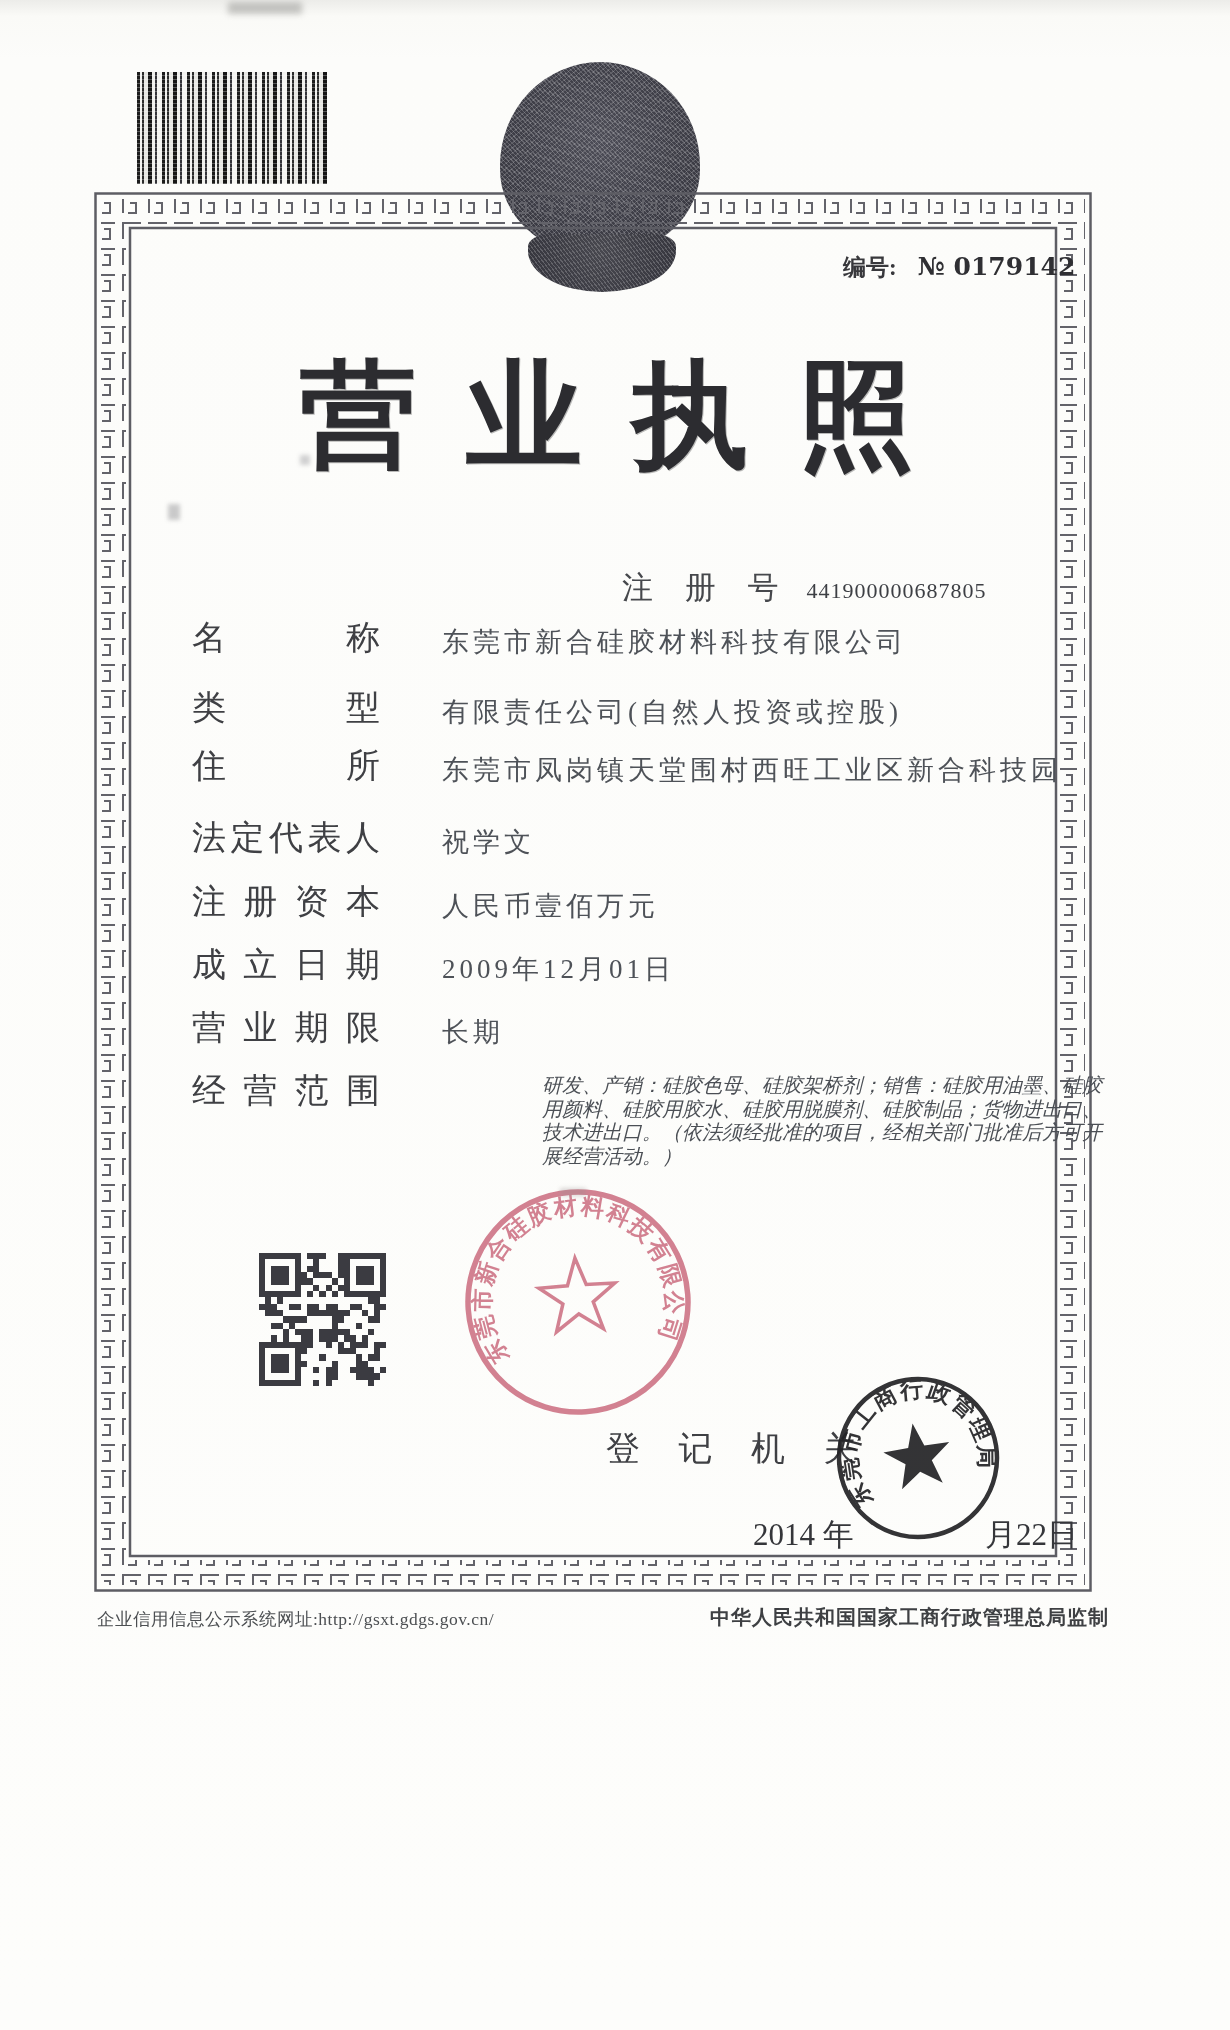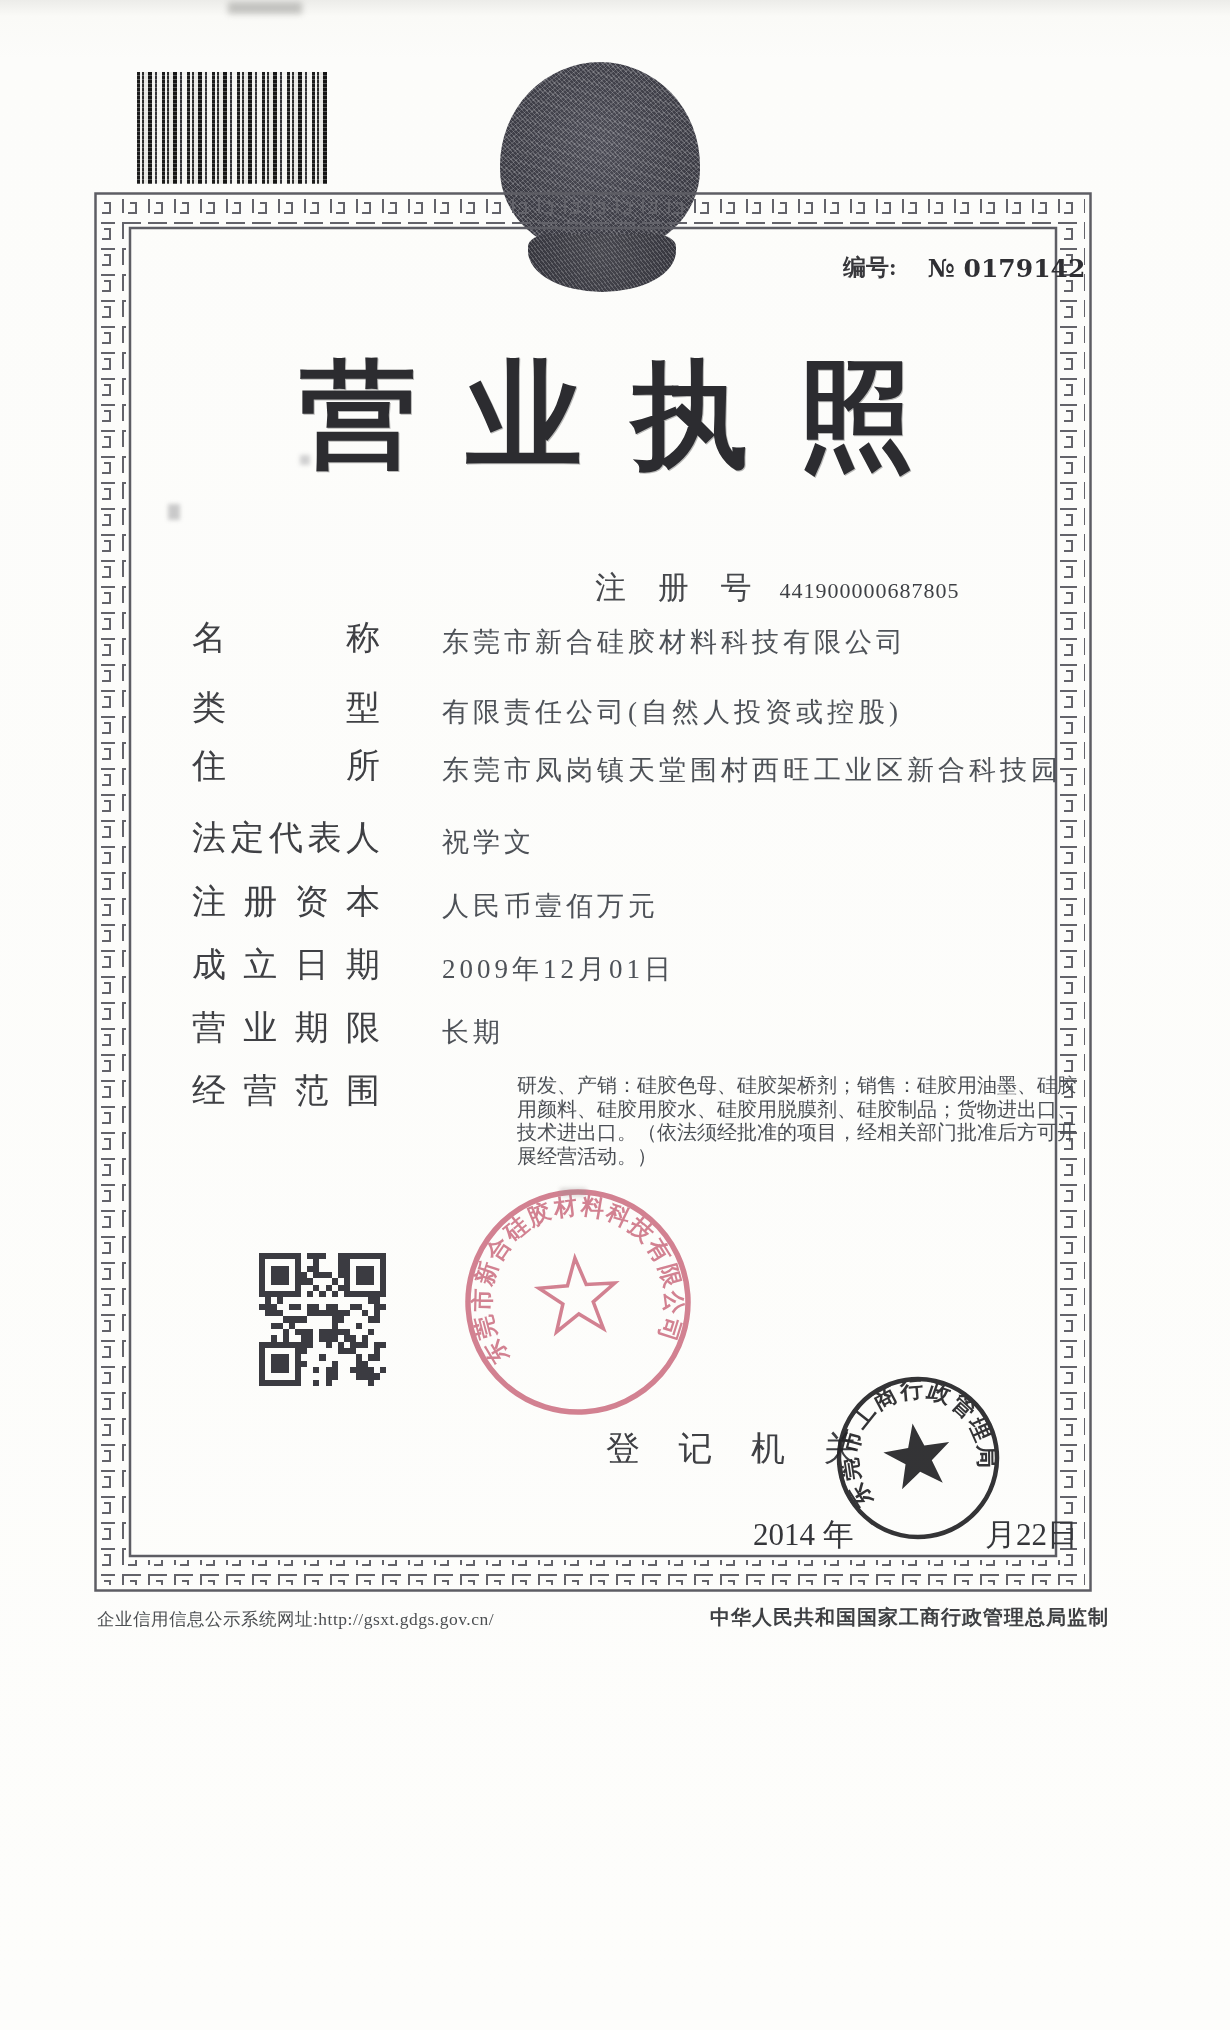--- a/index.html
+++ b/index.html
@@ -36,7 +36,7 @@
   }
 
   
-  .serial{left:843px;top:252px;display:flex;gap:19px;align-items:flex-end;white-space:nowrap;}
+  .serial{left:843px;top:252px;display:flex;gap:9px;align-items:flex-start;white-space:nowrap;}
   .serial .lab{font-size:23px;font-weight:600;color:#38383c;}
   .serial .val{font-size:25px;font-weight:700;color:#2f2f33;font-family:"DejaVu Serif",serif;margin-left:12px;}
   .title{

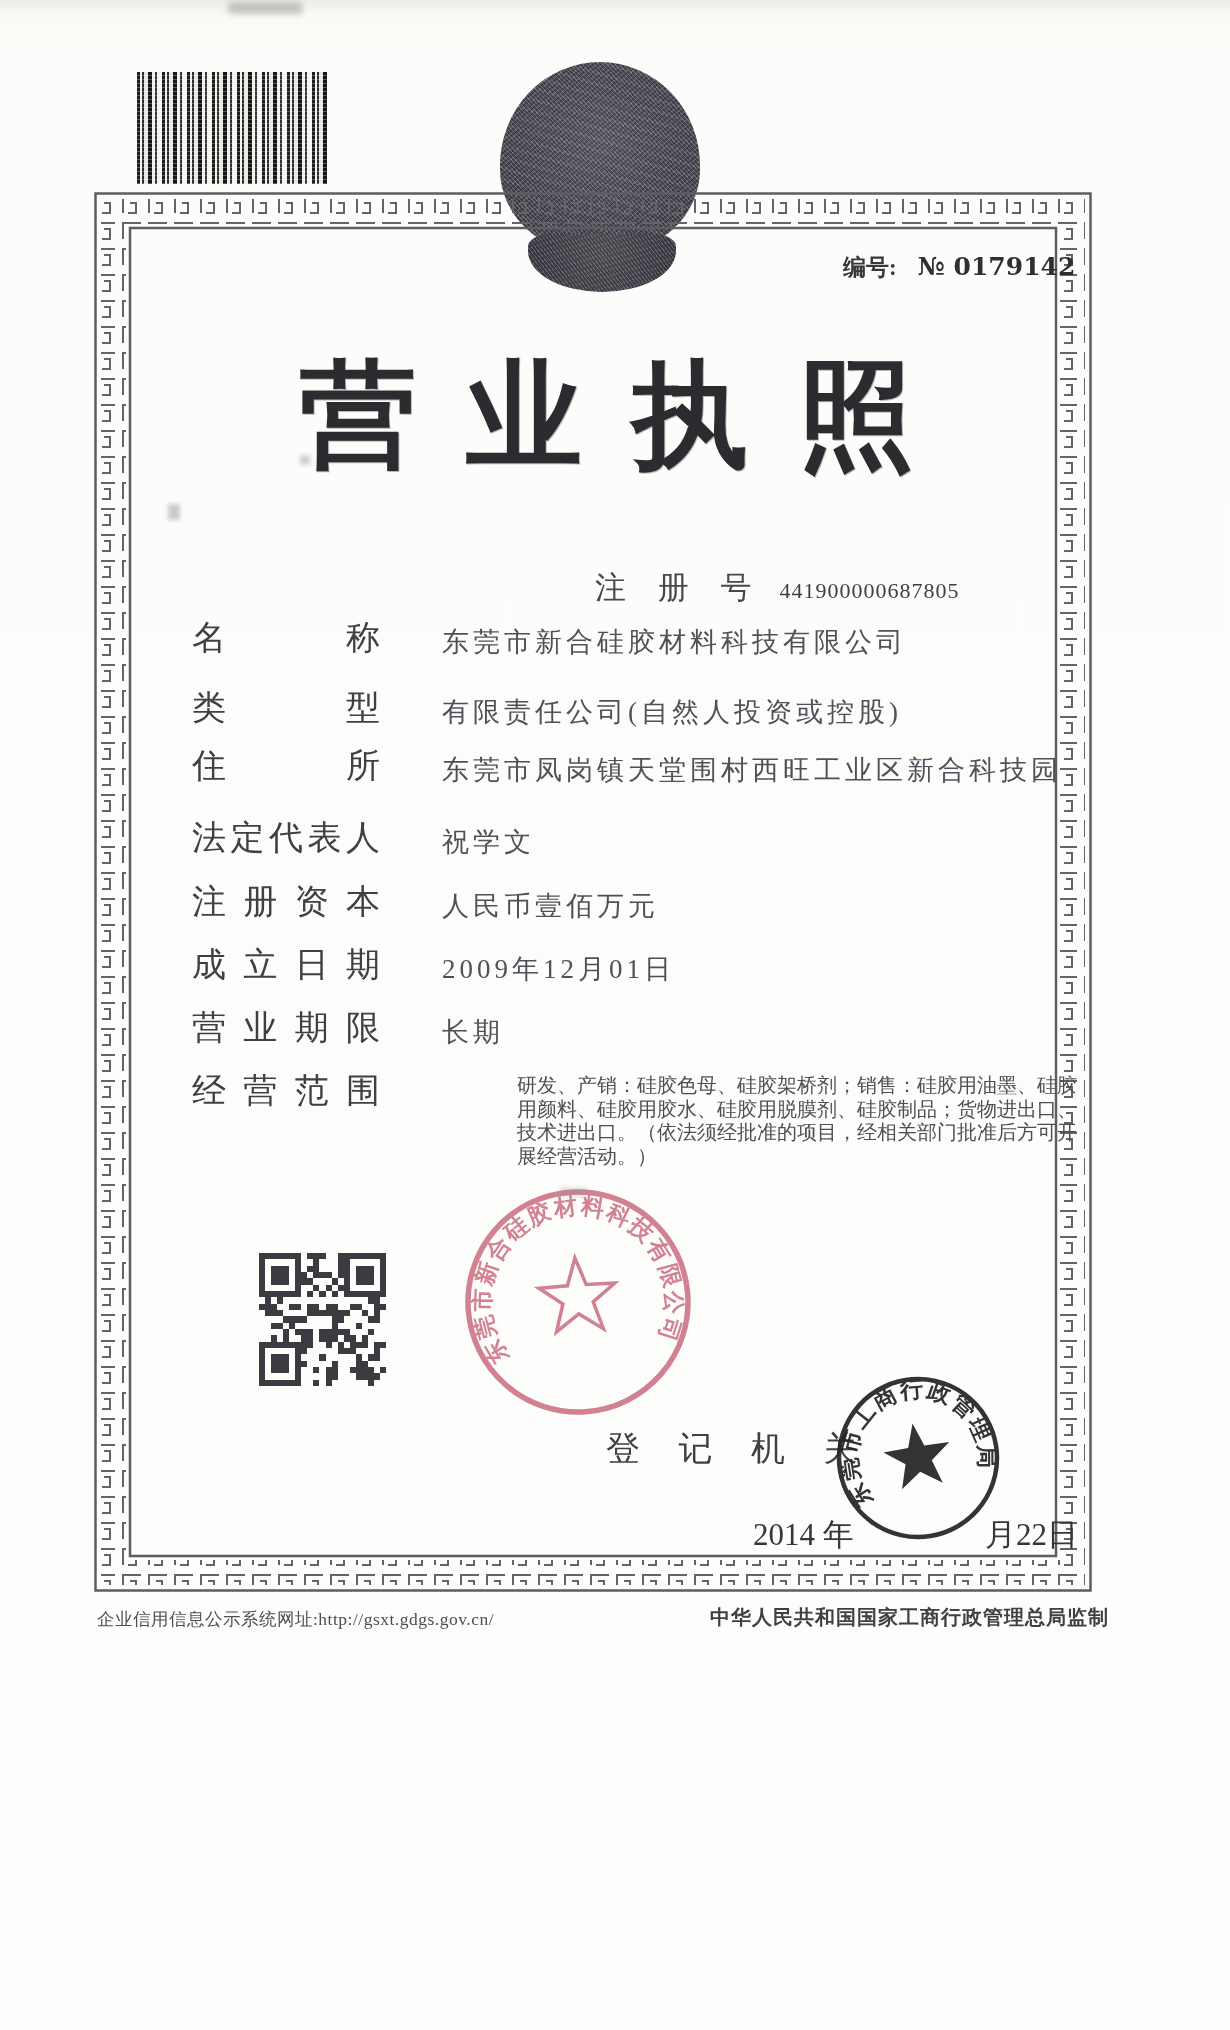--- a/index.html
+++ b/index.html
@@ -45,7 +45,7 @@
     font-family:"DejaVu Sans","Liberation Sans",sans-serif;
     text-shadow:1px 1px 0 rgba(60,60,60,.35);
   }
-  .regline{left:595px;top:536px;display:flex;align-items:baseline;white-space:nowrap;text-align:right;}
+  .regline{left:622px;top:536px;display:flex;align-items:baseline;white-space:nowrap;text-align:right;}
   .regline .lab{font-size:31px;letter-spacing:12px;color:#46484c;}
   .regline .val{margin-left:16px;font-size:22px;letter-spacing:1px;color:#3d3f44;margin-top:42px;}
 

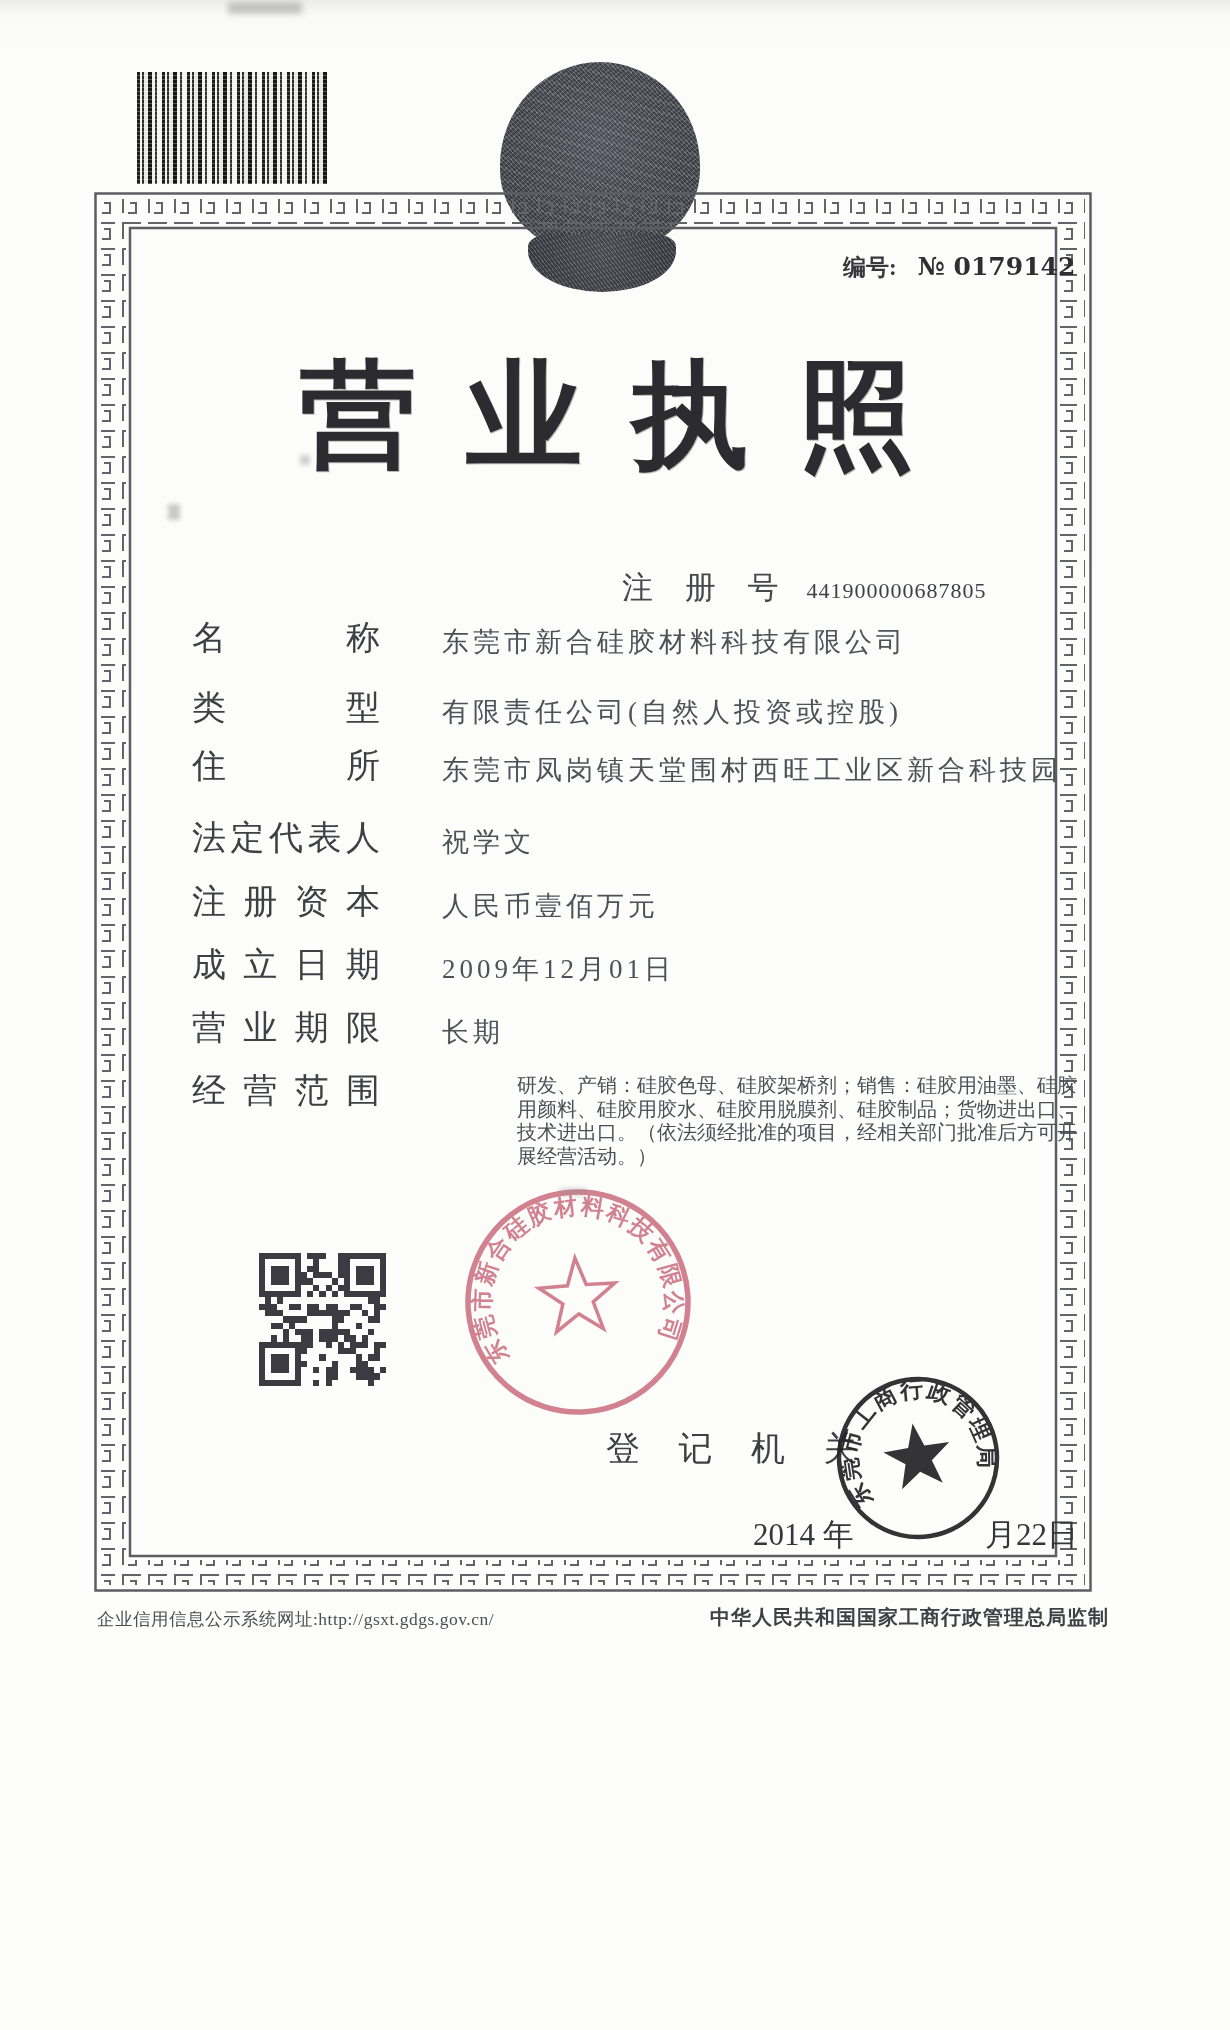--- a/index.html
+++ b/index.html
@@ -57,8 +57,8 @@
   }
   .row .val{margin-left:14px;margin-top:6px;font-size:27px;letter-spacing:4px;color:#4e5258;white-space:nowrap;}
   .row.scope .val{
-    margin-left:89px;margin-top:3px;width:560px;font-size:20px;line-height:23.5px;
-    letter-spacing:0;white-space:normal;color:#4b4f55;
+    margin-left:114px;margin-top:3px;width:560px;font-size:20px;line-height:23.5px;
+    letter-spacing:0;white-space:normal;color:#4b4f55;font-style:italic;
   }
 
   

